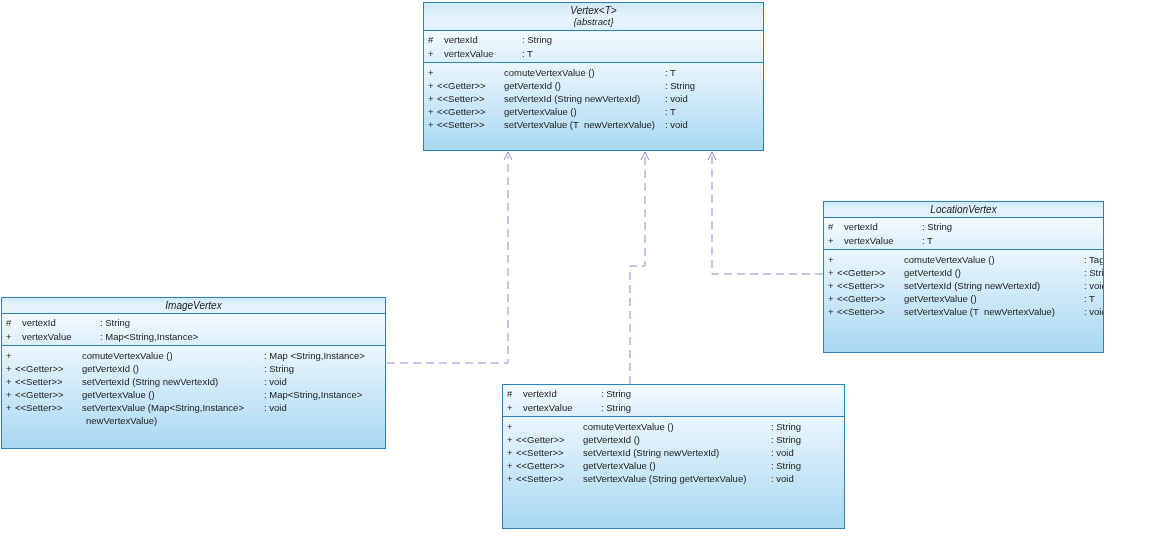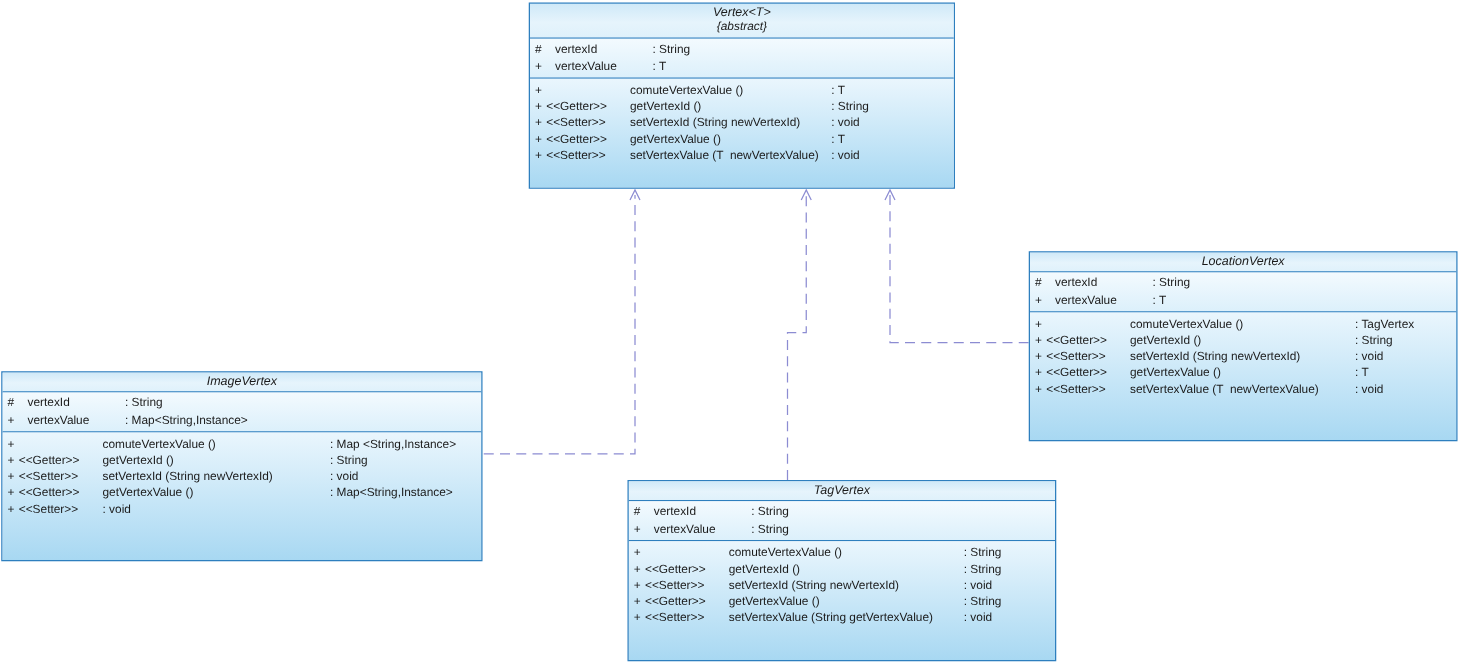--- a/index.html
+++ b/index.html
@@ -175,7 +175,7 @@
       </div>
   </div>
 
-  <div class="uml-class" style="left:823px; top:201px; width:343px; height:152px; --sigw:180px;">
+  <div class="uml-class" style="left:823px; top:201px; width:281px; height:152px; --sigw:180px;">
     <div class="title">
       <div class="tname">LocationVertex</div>
     </div>

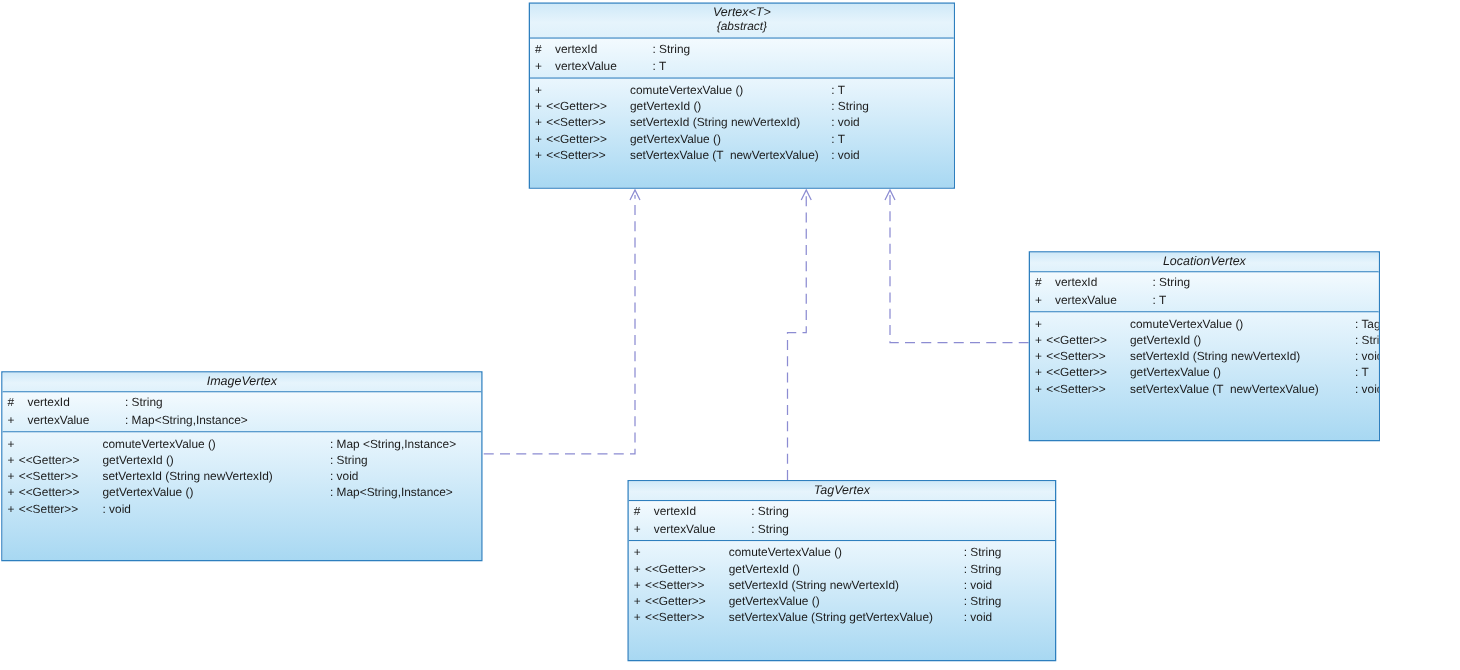--- a/index.html
+++ b/index.html
@@ -226,9 +226,6 @@
   </div>
 
   <div class="uml-class" style="left:502px; top:384px; width:343px; height:145px; --sigw:188px;">
-    <div class="title">
-      <div class="tname">TagVertex</div>
-    </div>
     <div class="attrs">
         <div class="row">
           <span class="vis">#</span>

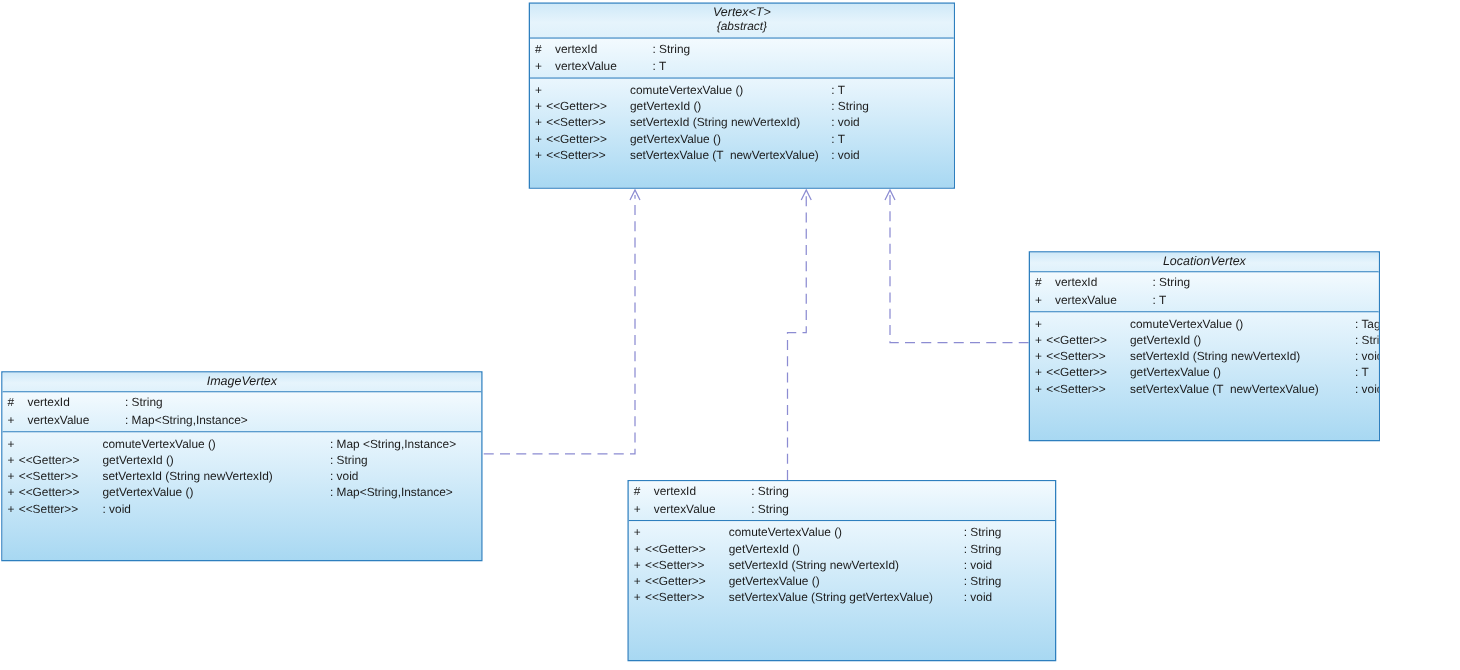--- a/index.html
+++ b/index.html
@@ -170,6 +170,7 @@
         <div class="row">
           <span class="vis">+</span>
           <span class="stereo">&lt;&lt;Setter&gt;&gt;</span>
+          <span class="sig">setVertexValue (Map&lt;String,Instance&gt;<div class="sig2">newVertexValue)</div></span>
           <span class="ret">: void</span>
         </div>
       </div>

